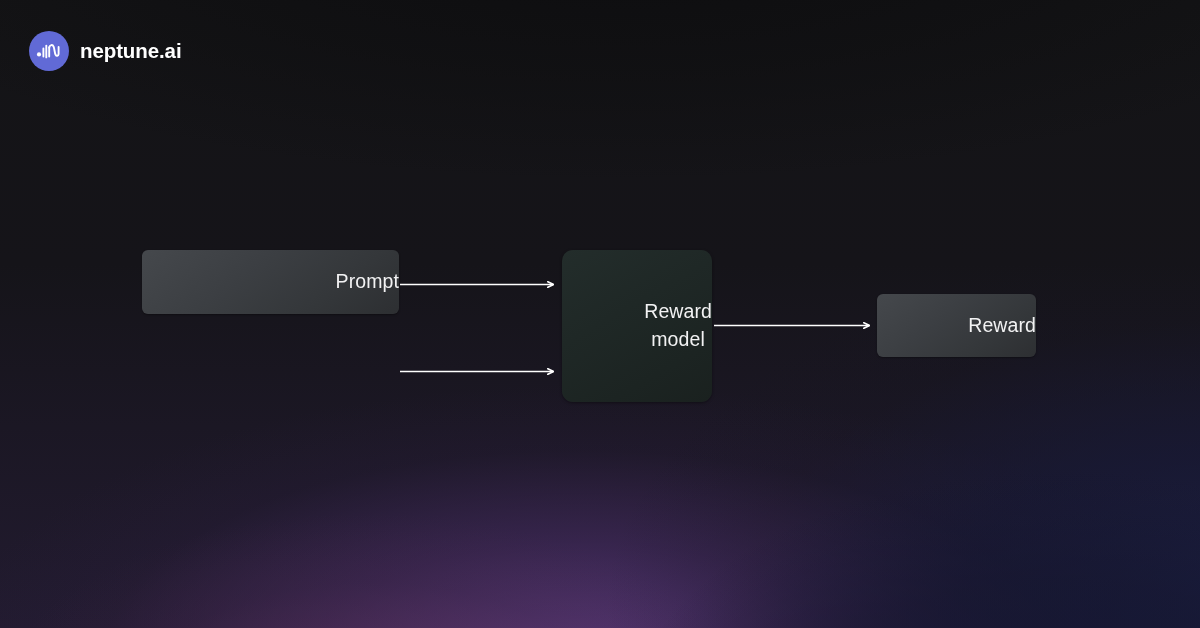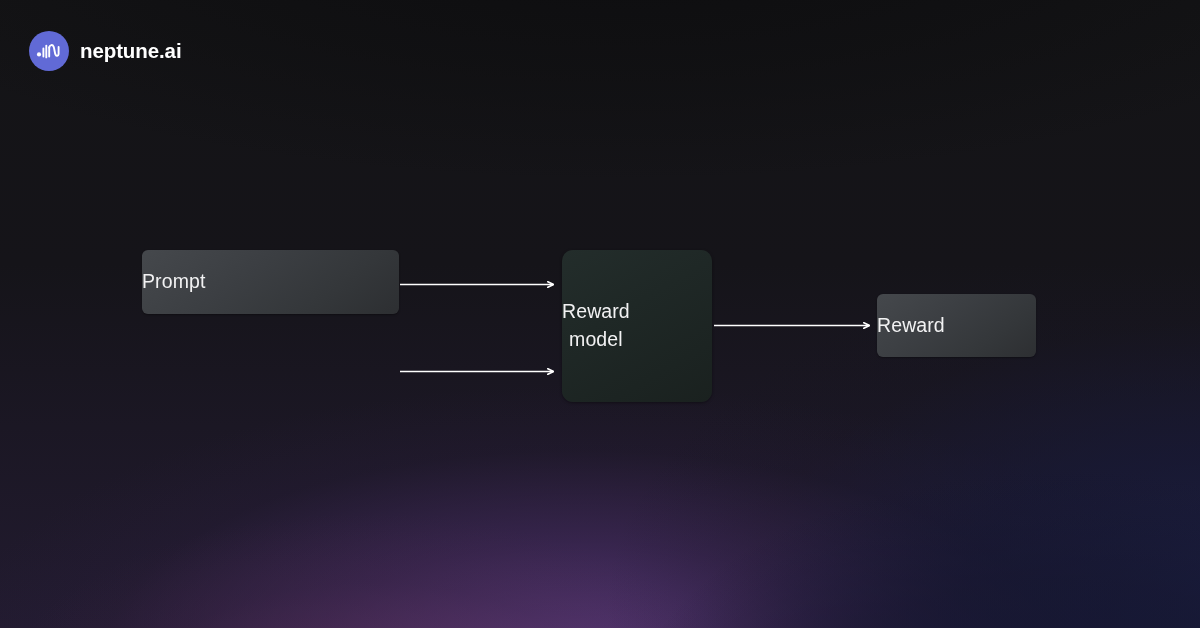--- a/index.html
+++ b/index.html
@@ -83,7 +83,7 @@
     position: absolute;
     display: flex;
     align-items: center;
-    justify-content: flex-start;
+    justify-content: flex-end;
     text-align: center;
     color: #f2f2f3;
     z-index: 4;

